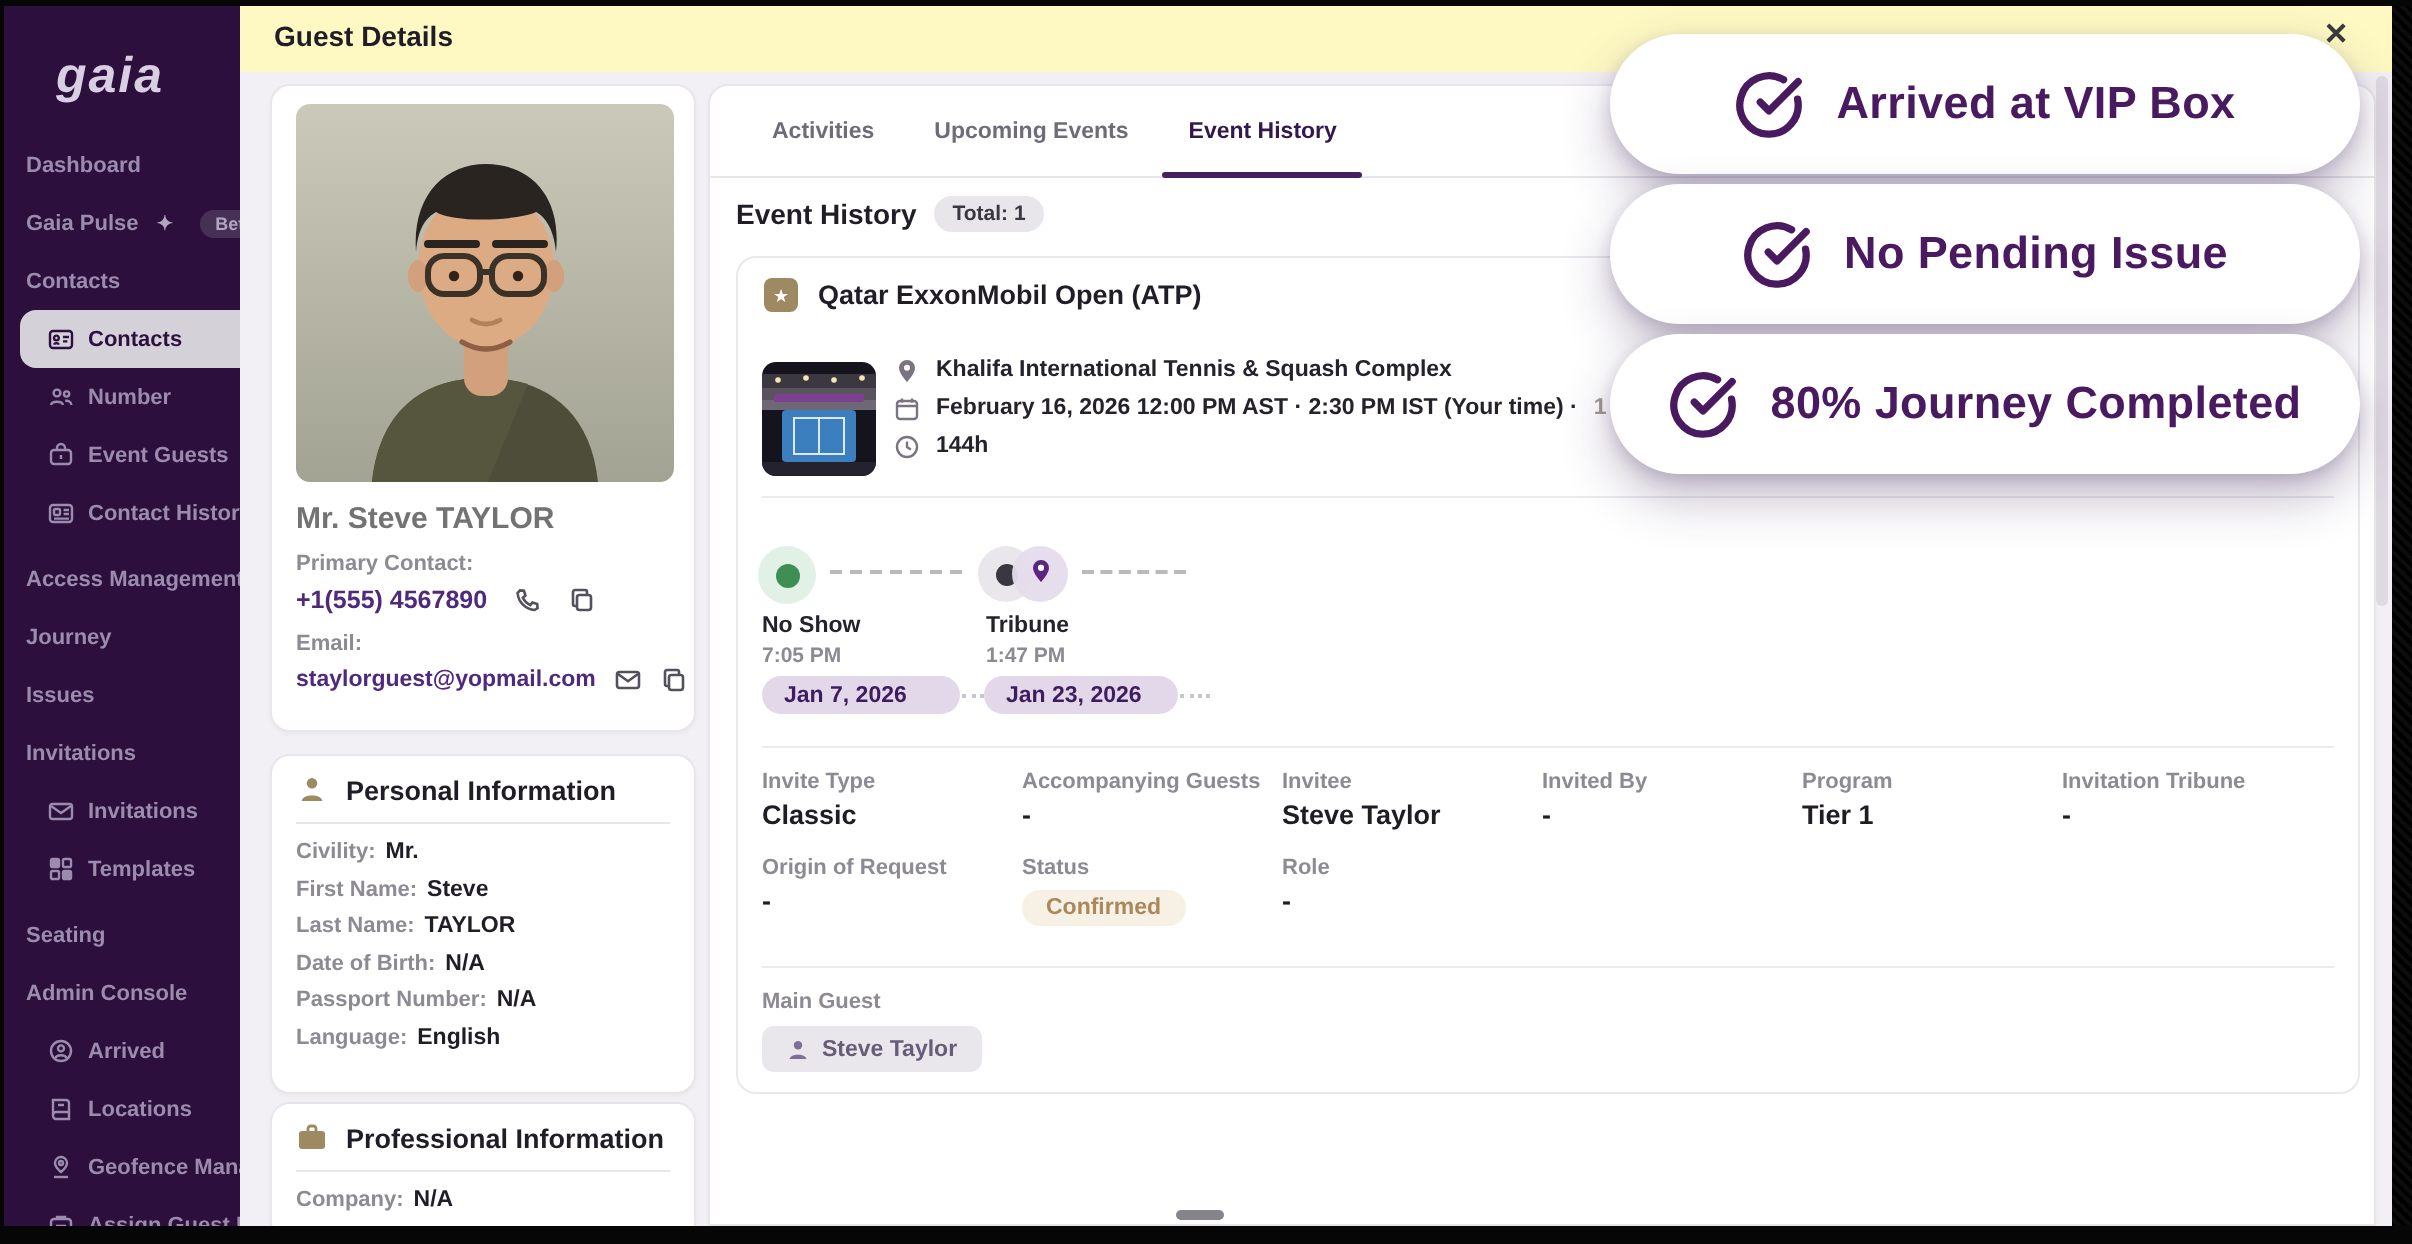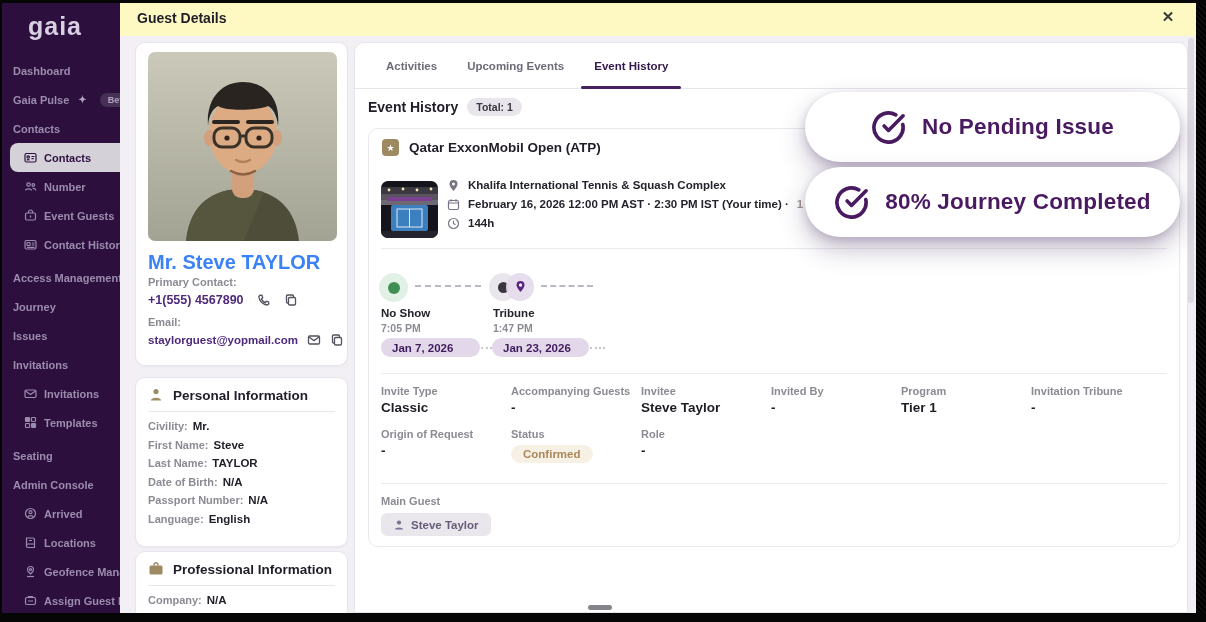--- a/index.html
+++ b/index.html
@@ -17,7 +17,7 @@
 
   
   .sidebar { left:0; top:0; width:120px; height:622px; background:#2d0f3e; overflow:hidden; z-index:5; }
-  .logo { padding:12px 0 0 28px; font-size:25px; font-weight:700; letter-spacing:1px; color:#d8cfe2; }
+  .logo { padding:24px 0 0 28px; font-size:25px; font-weight:700; letter-spacing:1px; color:#d8cfe2;font-style:italic; }
   .nav { margin-top:15px; display:flex; flex-direction:column; }
   .nav-item { height:29px; display:flex; align-items:center; gap:7px; padding-left:13px;
               font-size:11px; font-weight:700; color:#9b8cae; white-space:nowrap; cursor:pointer; }

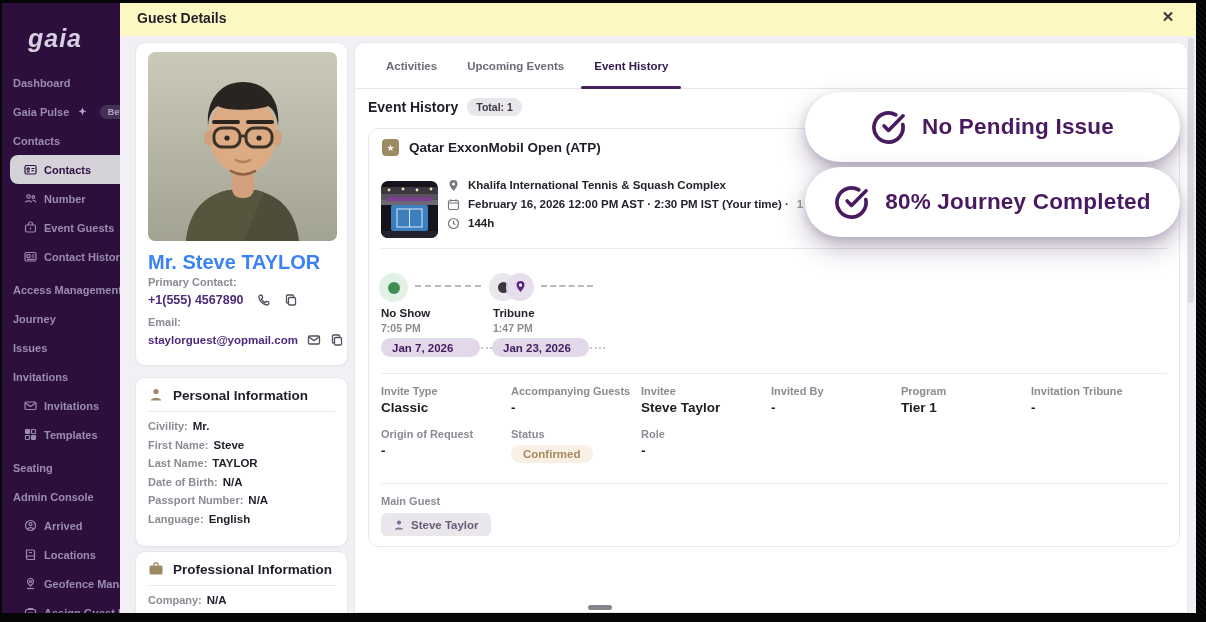--- a/index.html
+++ b/index.html
@@ -552,6 +552,15 @@
     <div class="drag-handle"></div>
   </main>
 
+  <div class="toast" style="top:17px">
+    <span class="toast-icn">
+      <svg viewBox="0 0 24 24" fill="none" stroke="#4a1a61" stroke-width="2.5" stroke-linecap="round" stroke-linejoin="round">
+          <path d="M21.8 10A10 10 0 1 1 17 3.34"></path>
+          <path d="M9 11l3 3L22 4"></path>
+        </svg>
+    </span>
+    <span class="toast-text">Arrived at VIP Box</span>
+  </div>
   <div class="toast" style="top:92px">
     <span class="toast-icn">
       <svg viewBox="0 0 24 24" fill="none" stroke="#4a1a61" stroke-width="2.5" stroke-linecap="round" stroke-linejoin="round">

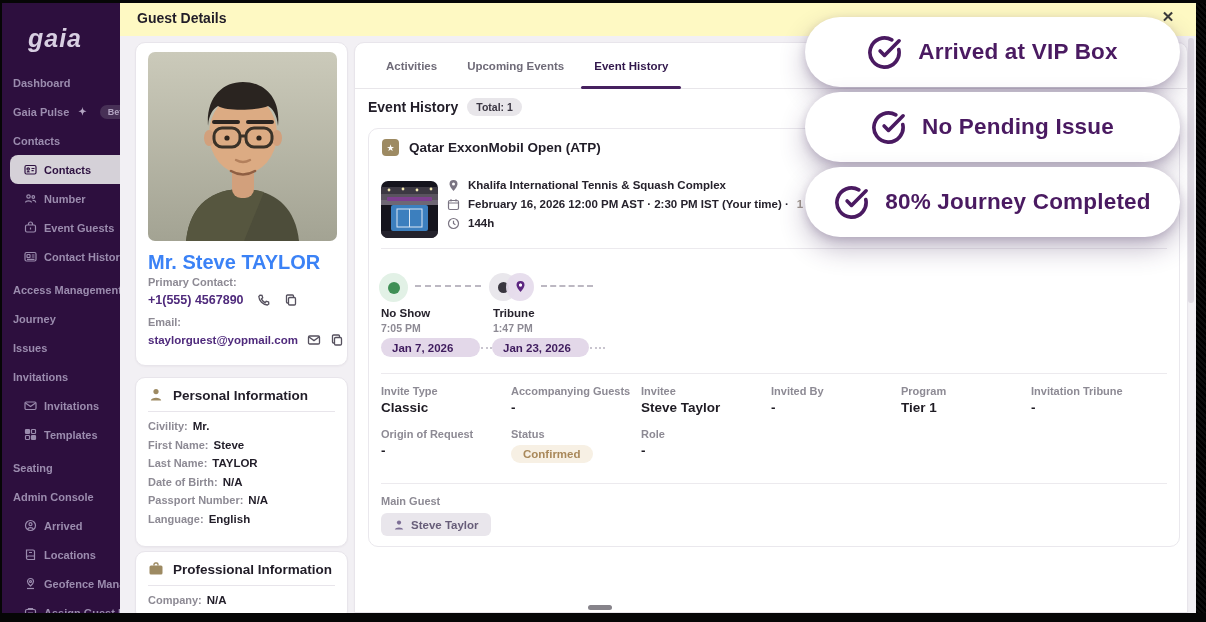--- a/index.html
+++ b/index.html
@@ -42,7 +42,7 @@
   
   .profile-card { left:15px; top:39px; width:213px; height:324px; }
   .photo { position:absolute; left:12px; top:9px; width:189px; height:189px; border-radius:7px; overflow:hidden; }
-  .guest-name { position:absolute; left:12px; top:208px; font-size:20px; font-weight:700; color:#3b82f6;text-align:right; }
+  .guest-name { position:absolute; left:12px; top:208px; font-size:15px; font-weight:700; color:#737373;text-align:right; }
   .mini-label { font-size:11px; font-weight:700; color:#8d8a94; }
   .pc-label { position:absolute; left:12px; top:233px; }
   .phone-row { position:absolute; left:12px; top:250px; display:flex; align-items:center; gap:13px; }

